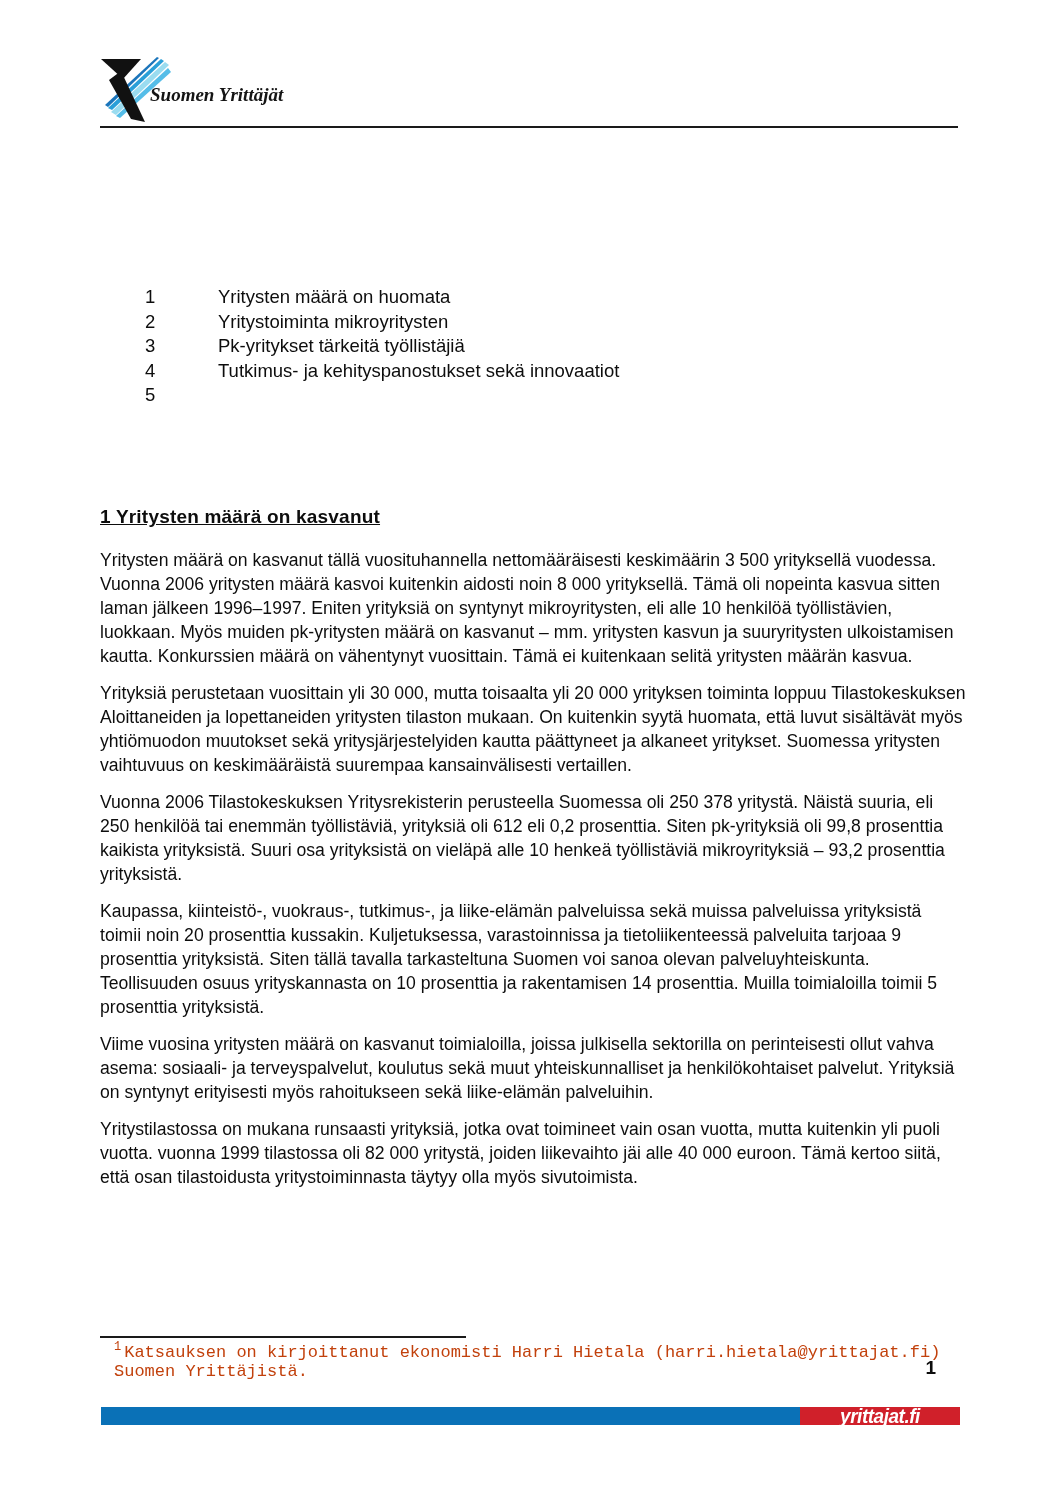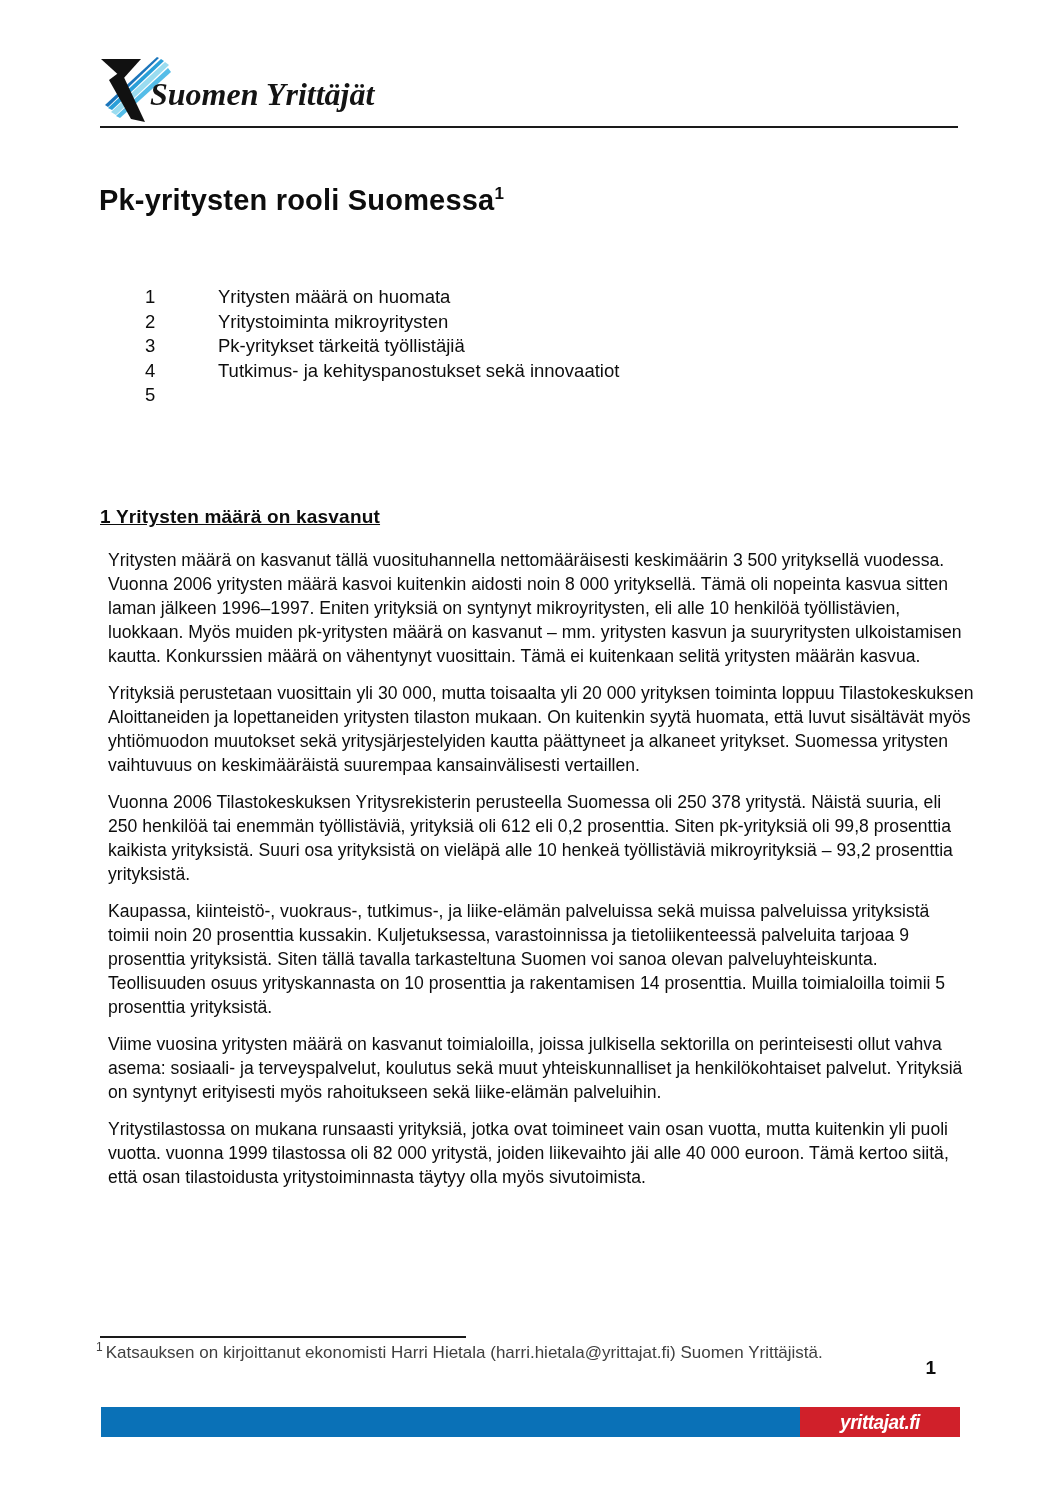--- a/index.html
+++ b/index.html
@@ -28,11 +28,11 @@
   .brand-text {
     position: absolute;
     left: 150px;
-    top: 76px;
+    top: 84px;
     font-family: "Liberation Serif", serif;
     font-style: italic;
     font-weight: 700;
-    font-size: 32px;
+    font-size: 19px;
     color: #141414;
     white-space: nowrap;
   }

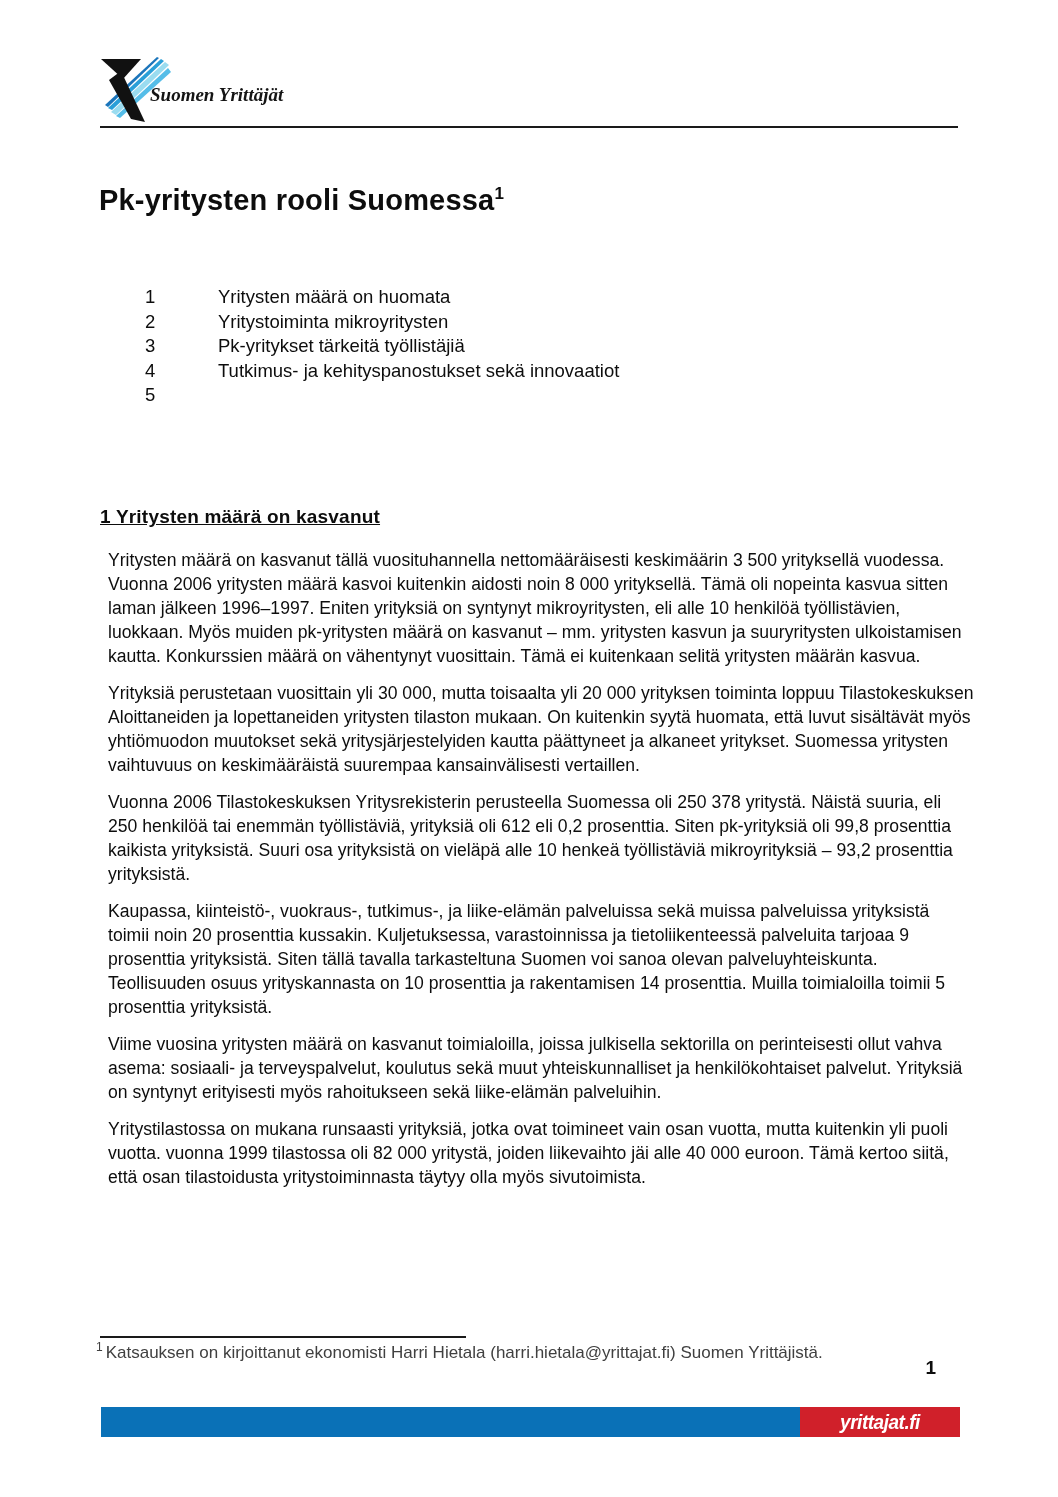--- a/index.html
+++ b/index.html
@@ -181,9 +181,6 @@
   <div class="brand-text">Suomen Yrittäjät</div>
   <div class="header-rule"></div>
 
-  <div class="doc-title">
-    <span>Pk-yritysten rooli Suomessa</span><sup>1</sup>
-  </div>
 
   <div class="toc">
     <div class="toc-row">

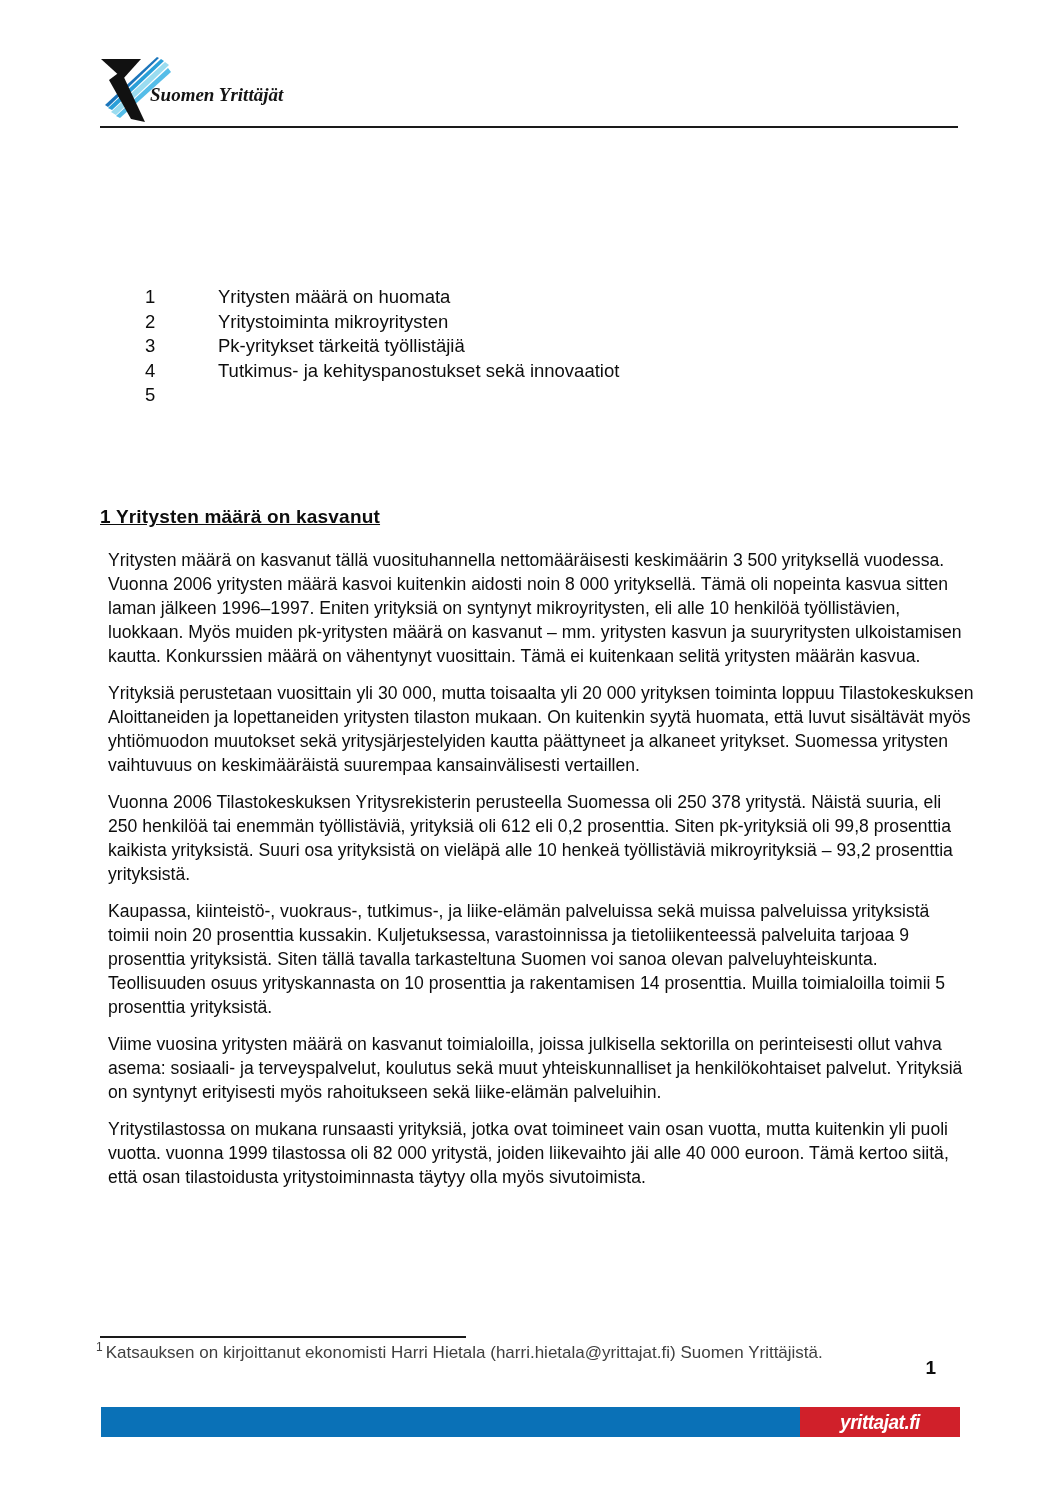--- a/index.html
+++ b/index.html
@@ -93,7 +93,7 @@
   }
   .body-text {
     position: absolute;
-    left: 108px;
+    left: 100px;
     top: 548px;
     width: 866px;
     font-size: 17.6px;

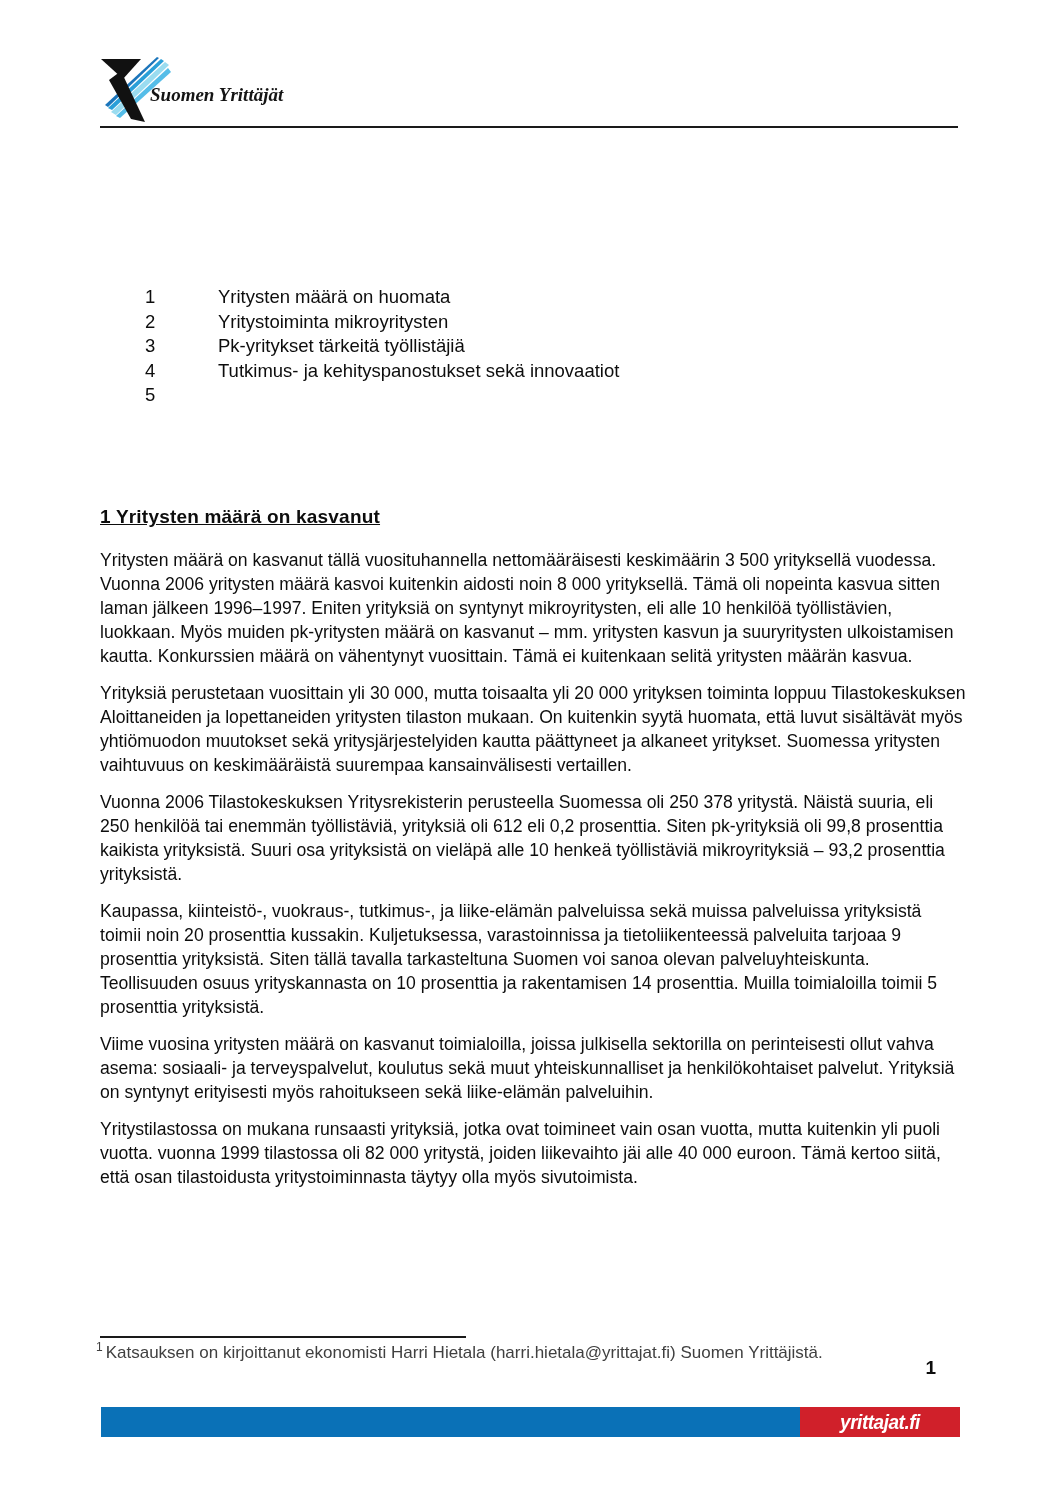--- a/index.html
+++ b/index.html
@@ -114,12 +114,12 @@
   }
   .footnote {
     position: absolute;
-    left: 96px;
+    left: 114px;
     top: 1343px;
     width: 860px;
-    font-family: Liberation Sans, sans-serif;
+    font-family: Liberation Mono, monospace;
     font-size: 17px;
-    color: #404040;
+    color: #c2410c;
   }
   .footnote sup {
     font-size: 12px;

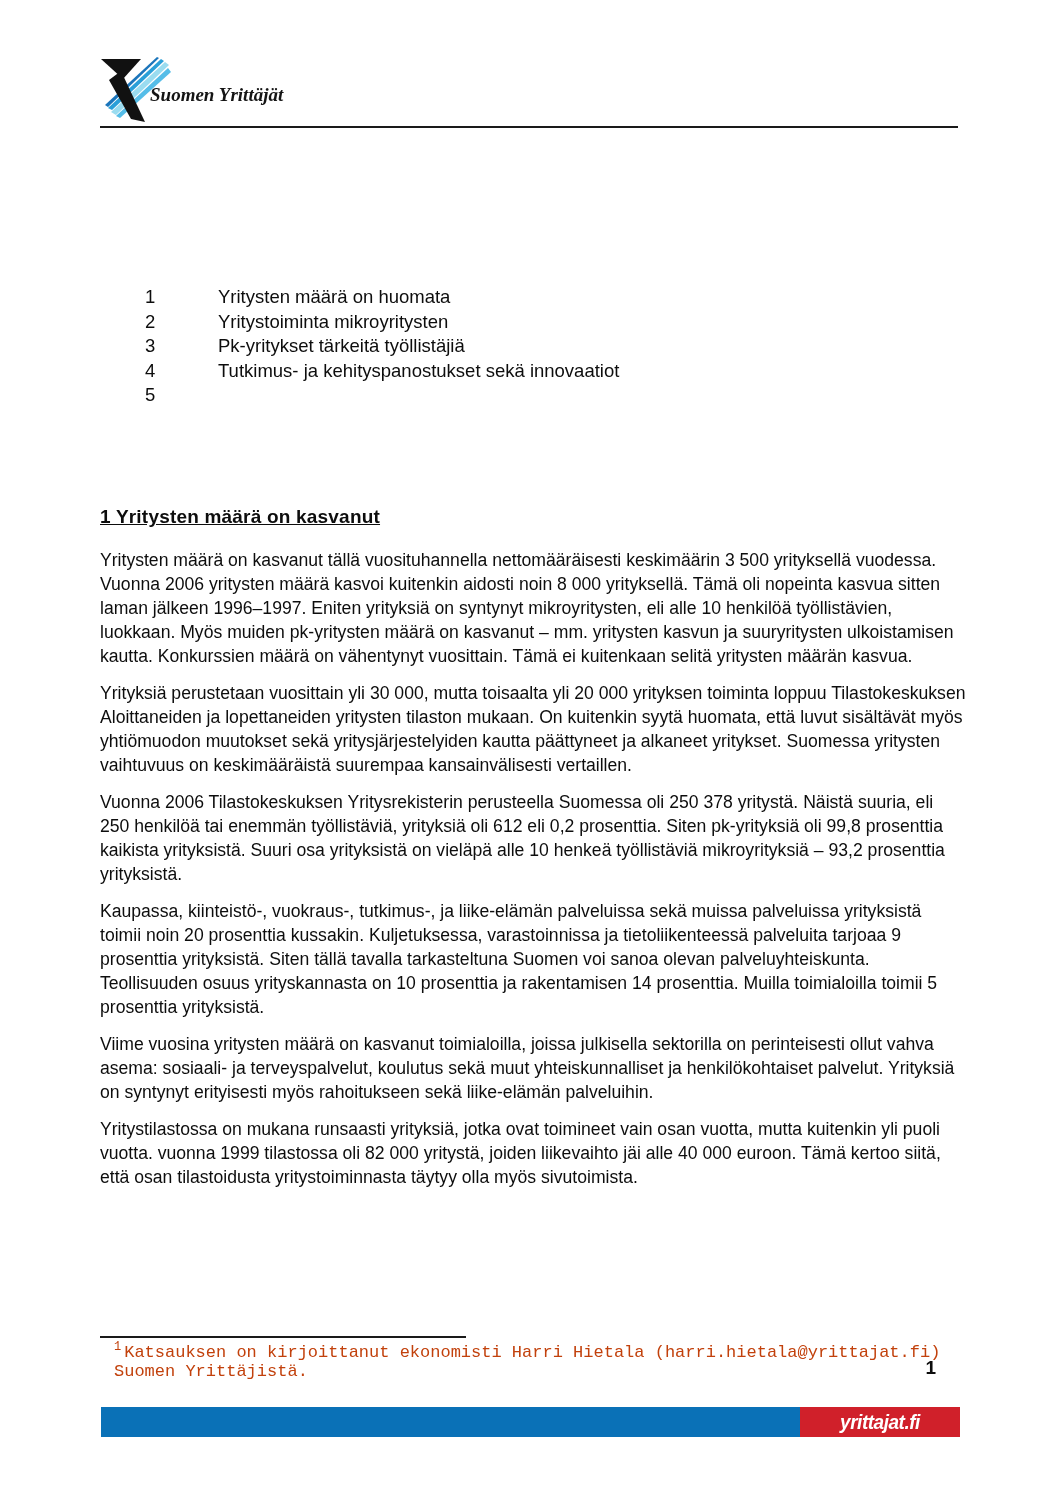--- a/index.html
+++ b/index.html
@@ -141,7 +141,7 @@
     left: 101px;
     top: 1407px;
     width: 859px;
-    height: 30px;
+    height: 18px;
     display: flex;
     justify-content: space-between;
   }

